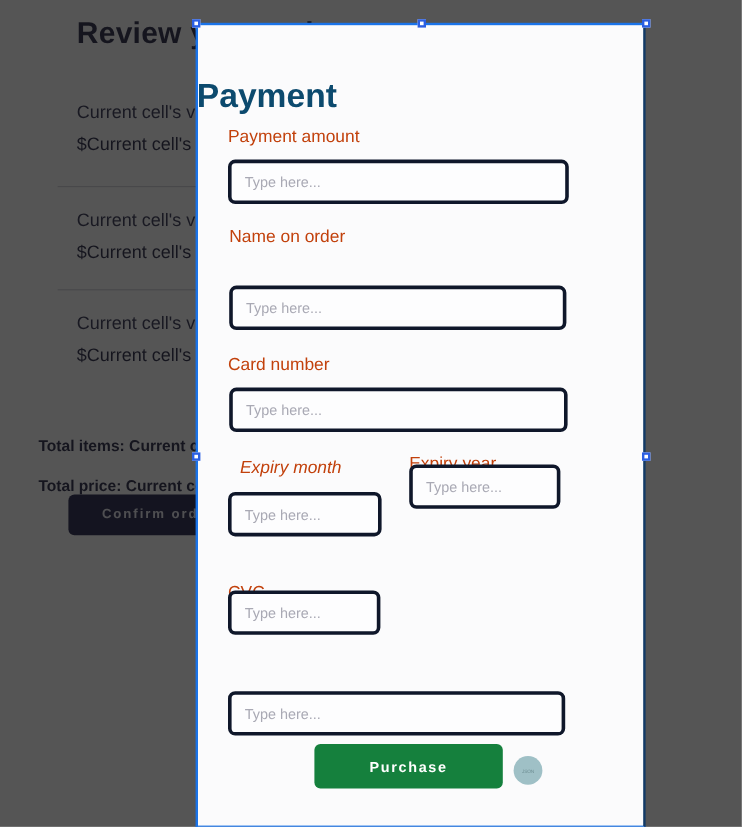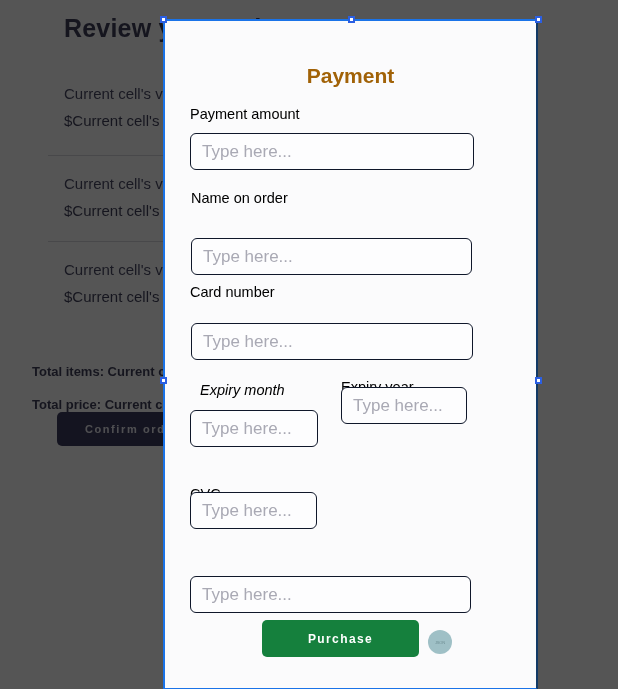--- a/index.html
+++ b/index.html
@@ -122,10 +122,9 @@
     left: 0;
     right: 0;
     top: 44px;
-    text-align: center;
-    font-size: 21px;
-    font-weight: bold;
-    color: #a16207;
+    font-size: 28px;
+    font-weight: bold;
+    color: #0c4a6e;
   }
 
   .field-label {

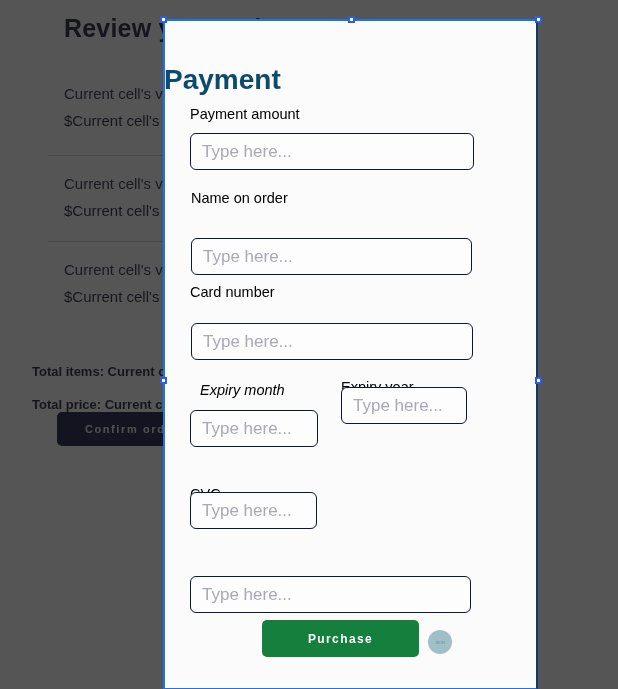--- a/index.html
+++ b/index.html
@@ -130,7 +130,7 @@
   .field-label {
     position: absolute;
     font-size: 14.5px;
-    color: #000000;
+    color: #c2410c;
     white-space: nowrap;
   }
 

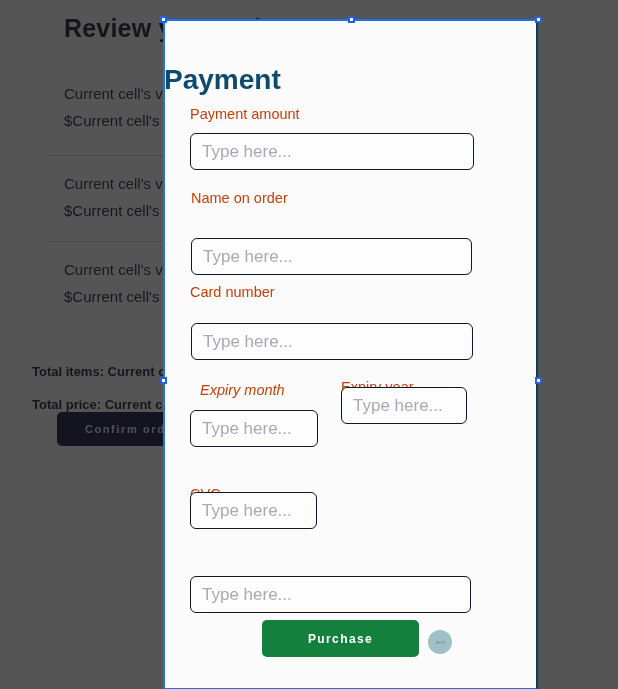--- a/index.html
+++ b/index.html
@@ -138,9 +138,9 @@
     position: absolute;
     box-sizing: border-box;
     background: #fdfdfe;
-    border: 1px solid #0f172a;
+    border: 3px solid #0f172a;
     border-radius: 6px;
-    font-size: 17px;
+    font-size: 12px;
     font-family: "Liberation Sans", sans-serif;
     color: #1b1b3a;
     padding: 0 11px;

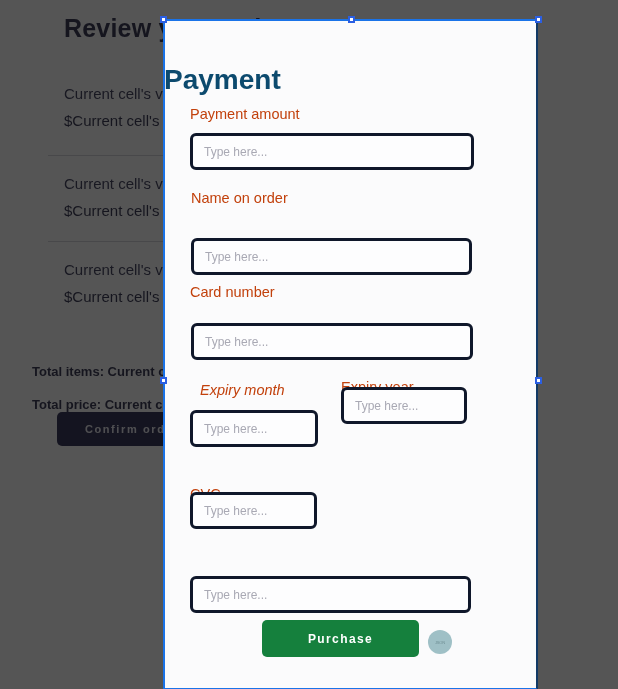--- a/index.html
+++ b/index.html
@@ -255,7 +255,7 @@
     <div class="field-label" style="left:27px; top:170px;">Name on order</div>
     <input class="field-input" style="left: 27px; top: 218px; width: 281px; height: 37px;" placeholder="Type here...">
 
-    <div class="field-label" style="left:26px; top:264px;">Card number</div>
+    <div class="field-label" style="left:26px; top:276px;">Card number</div>
     <input class="field-input" style="left: 27px; top: 303px; width: 282px; height: 37px;" placeholder="Type here...">
 
     <div class="field-label" style="left:36px; top:362px;font-style:italic;">Expiry month</div>

